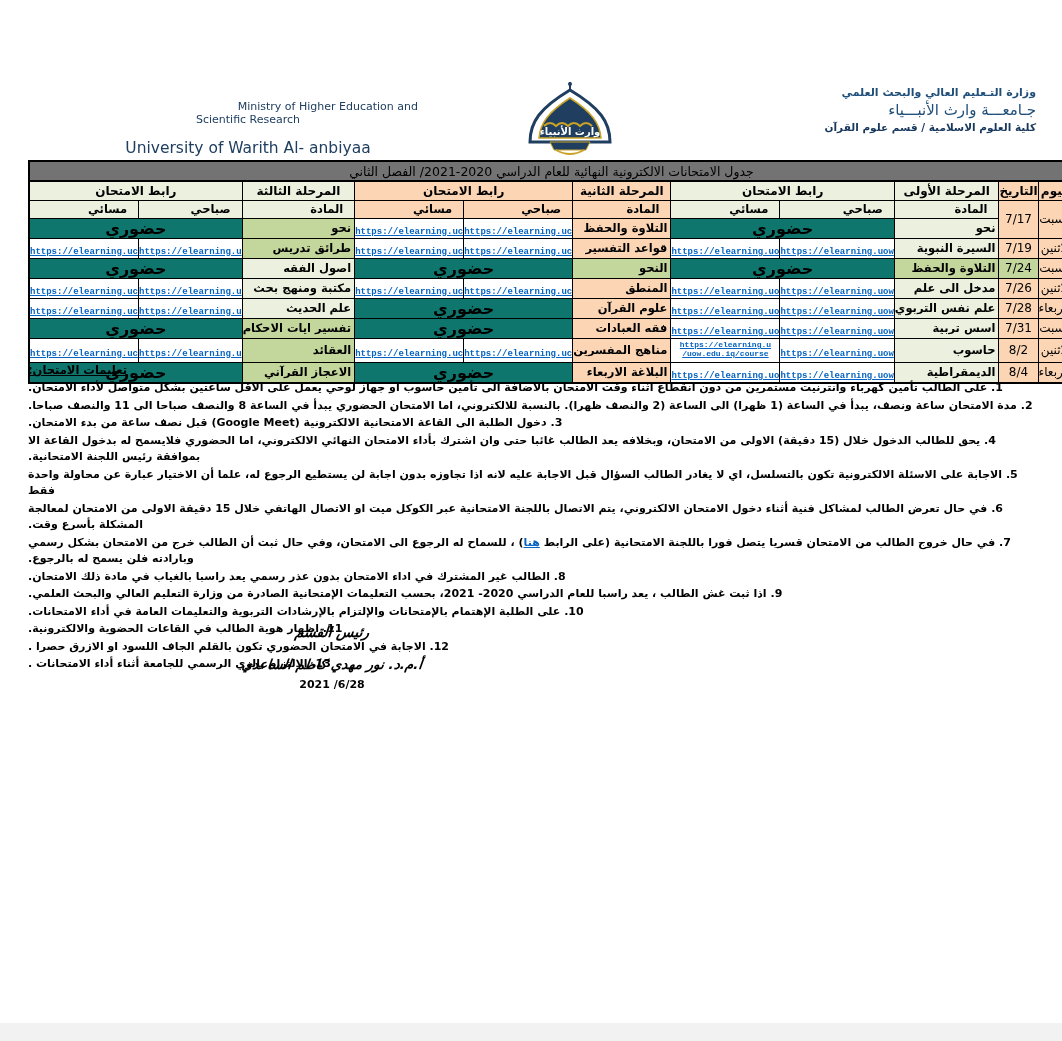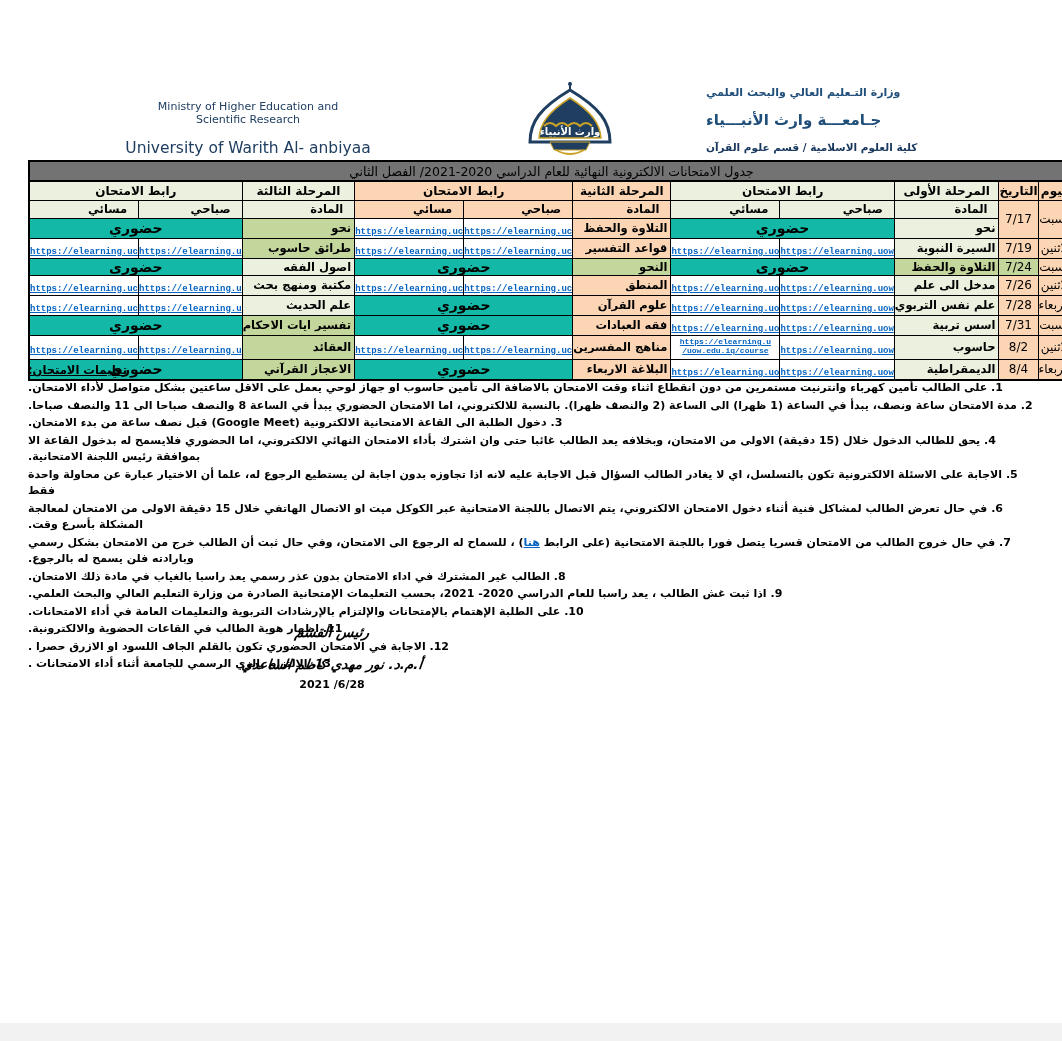--- a/index.html
+++ b/index.html
@@ -22,7 +22,7 @@
   .letterhead-en .l3 { font-size: 15.5px; }
   .letterhead-ar {
     position: absolute; top: 86px; right: 26px; width: 330px;
-    text-align: left; color: #1f4e79; direction: rtl;
+    text-align: right; color: #1f4e79; direction: rtl;
   }
   .letterhead-ar .l1 { font-size: 11px; font-weight: bold; }
   .letterhead-ar .l2 { font-size: 15px; font-weight: bold; margin: 12px 0; }

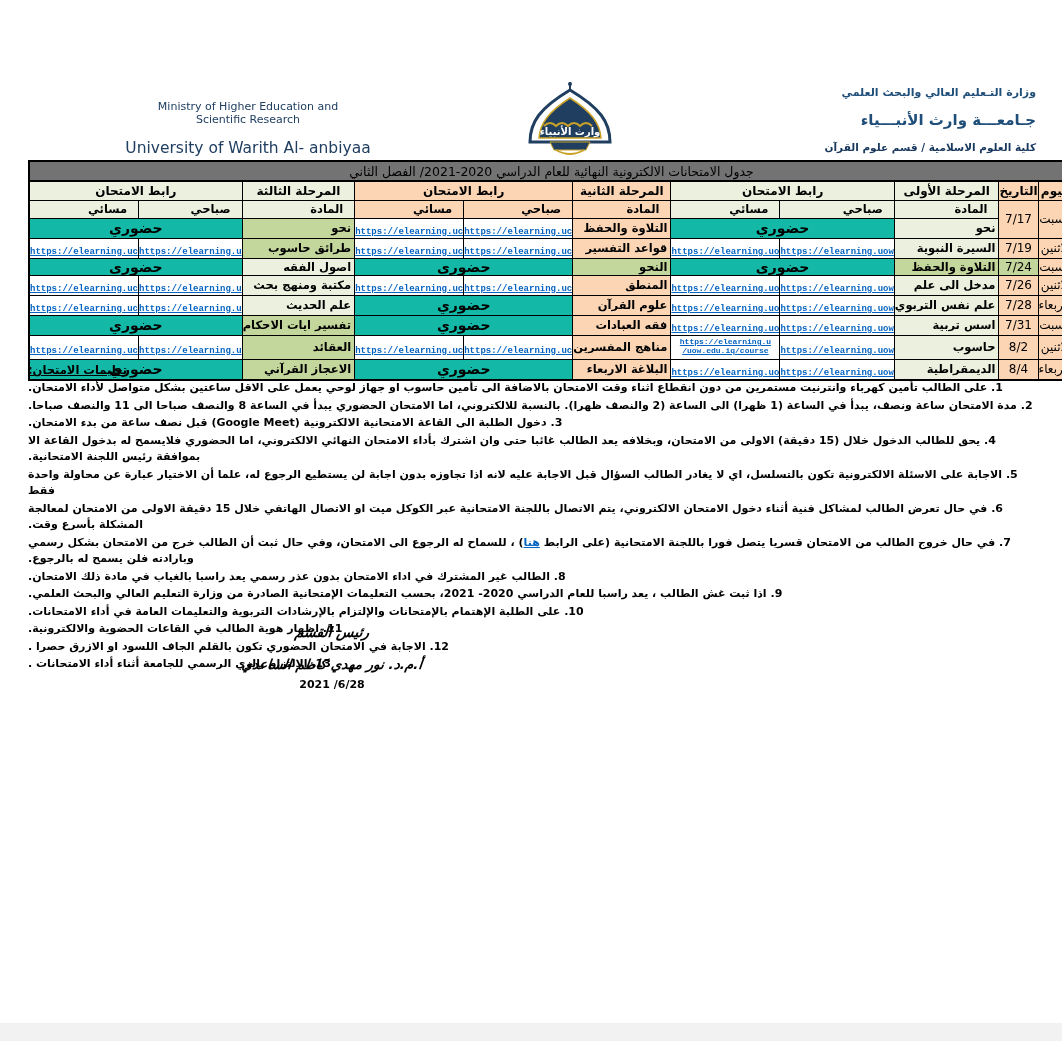--- a/index.html
+++ b/index.html
@@ -17,7 +17,7 @@
     position: absolute; top: 100px; left: 78px; width: 340px;
     text-align: center; color: #1f3e60;
   }
-  .letterhead-en .l1 { font-size: 11px; }
+  .letterhead-en .l1 { font-size: 11px; text-align: right; }
   .letterhead-en .l2 { font-size: 11px; margin-bottom: 13px; }
   .letterhead-en .l3 { font-size: 15.5px; }
   .letterhead-ar {

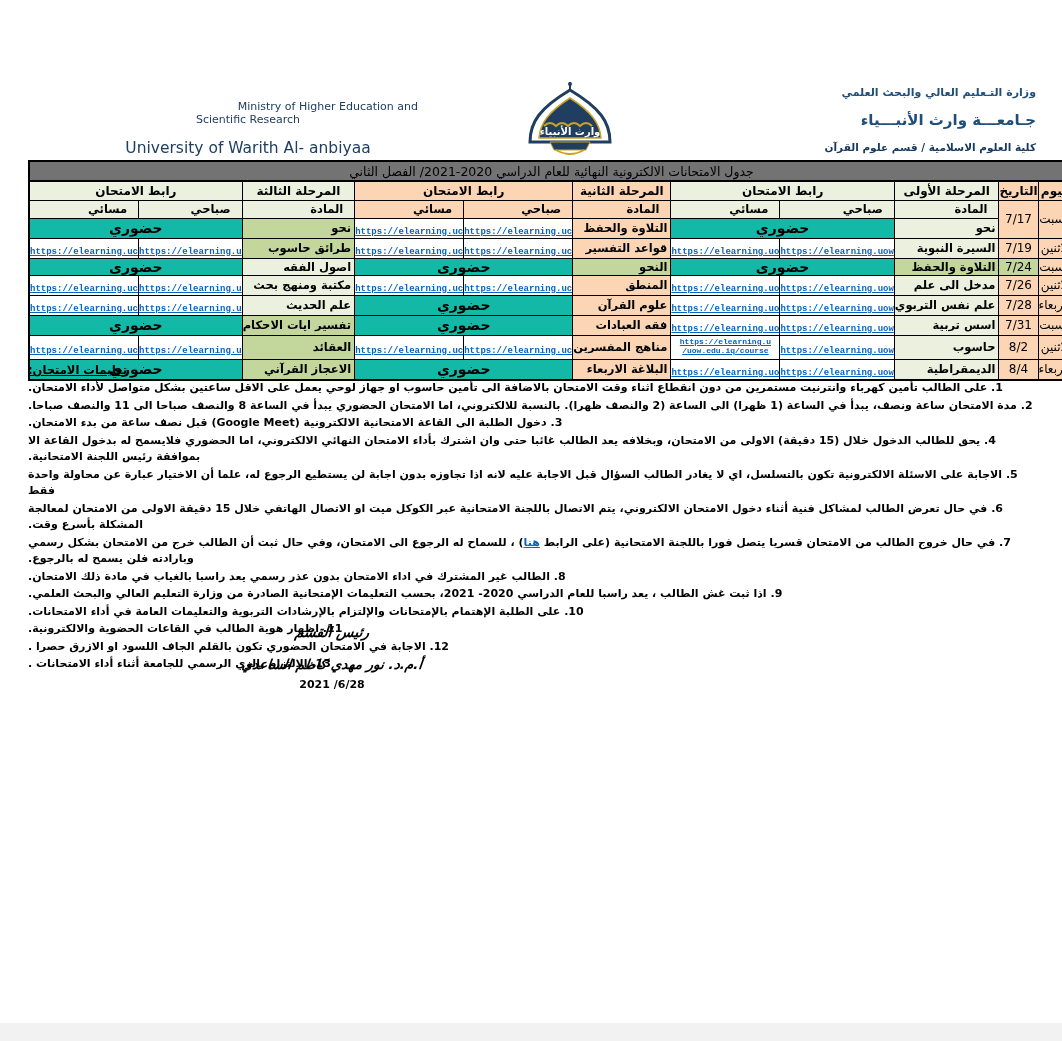--- a/index.html
+++ b/index.html
@@ -25,7 +25,7 @@
     text-align: right; color: #1f4e79; direction: rtl;
   }
   .letterhead-ar .l1 { font-size: 11px; font-weight: bold; }
-  .letterhead-ar .l2 { font-size: 15px; font-weight: bold; margin: 12px 0; }
+  .letterhead-ar .l2 { font-size: 15px; font-weight: normal; margin: 2px 0; }
   .letterhead-ar .l3 { font-size: 10.5px; font-weight: bold; color: #17375d; }
   .logo-wrap { position: absolute; top: 80px; left: 500px; width: 140px; height: 80px; text-align: center; }
 

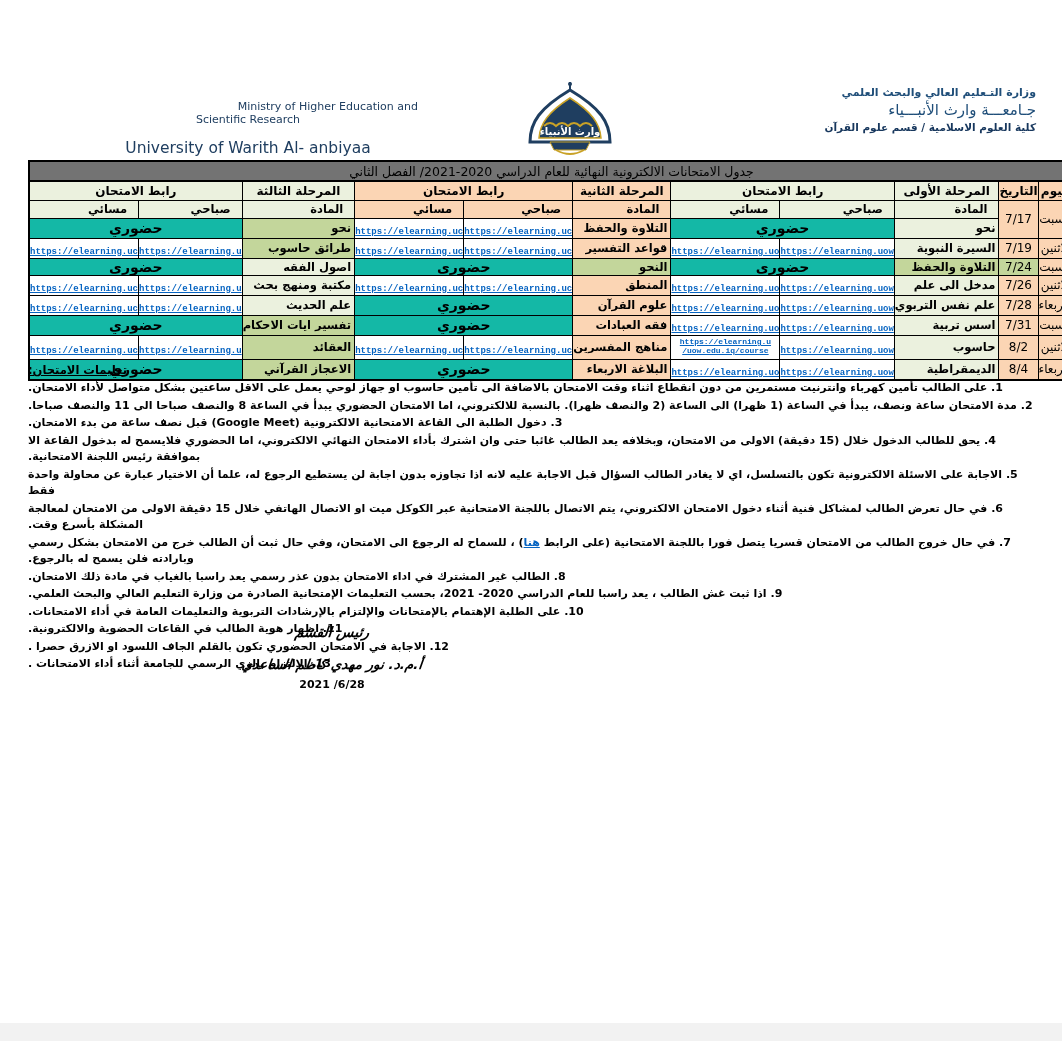--- a/index.html
+++ b/index.html
@@ -51,7 +51,7 @@
     text-align: center; font-weight: normal; font-size: 12px;
   }
   td.c-subject { text-align: right; padding-right: 3px; font-weight: bold; font-size: 11.5px; white-space: nowrap; }
-  td.c-present { text-align: center; font-weight: bold; font-size: 14px; background: #14b8a6; }
+  td.c-present { text-align: center; font-weight: bold; font-size: 16px; background: #0f766e; }
   td.c-link { background: #fff; text-align: center; vertical-align: middle; }
   td.c-link a {
     color: #0563c1; text-decoration: underline;

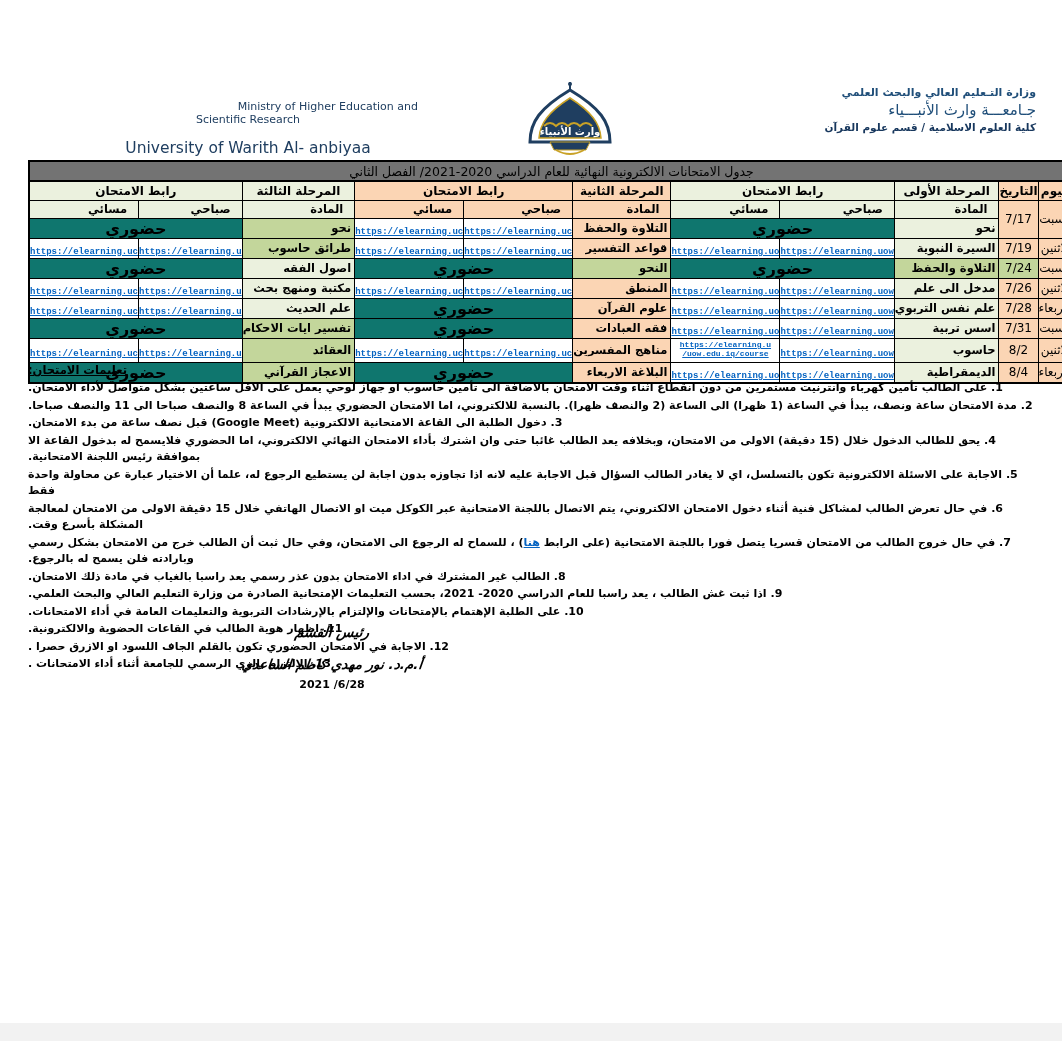--- a/index.html
+++ b/index.html
@@ -175,7 +175,7 @@
           <td class="c-subject bg-peach">قواعد التفسير</td>
           <td class="c-link"><a href="#">https://elearning.uc</a></td>
           <td class="c-link"><a href="#">https://elearning.uc</a></td>
-          <td class="c-subject bg-green">طرائق حاسوب</td>
+          <td class="c-subject bg-green">طرائق تدريس</td>
           <td class="c-link"><a href="#">https://elearning.u</a></td>
           <td class="c-link"><a href="#">https://elearning.uc</a></td>
         </tr>

